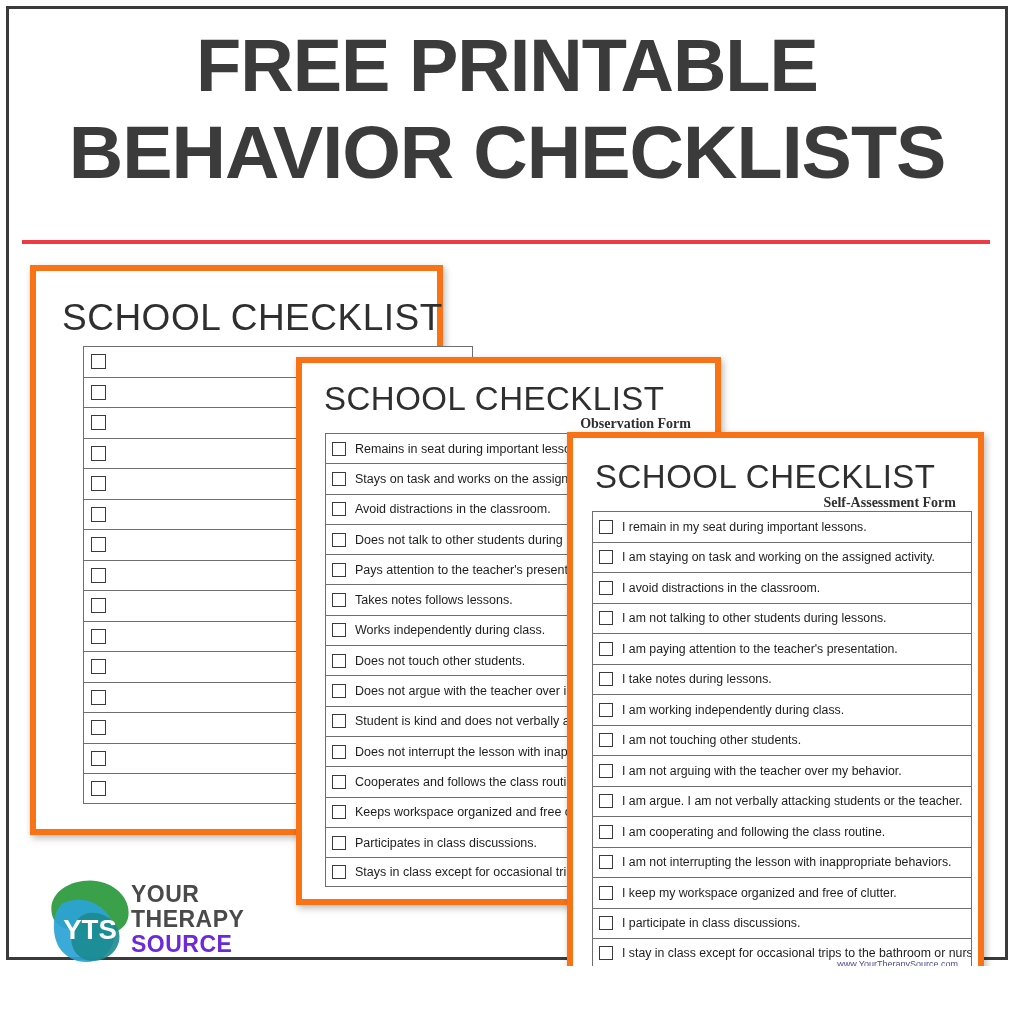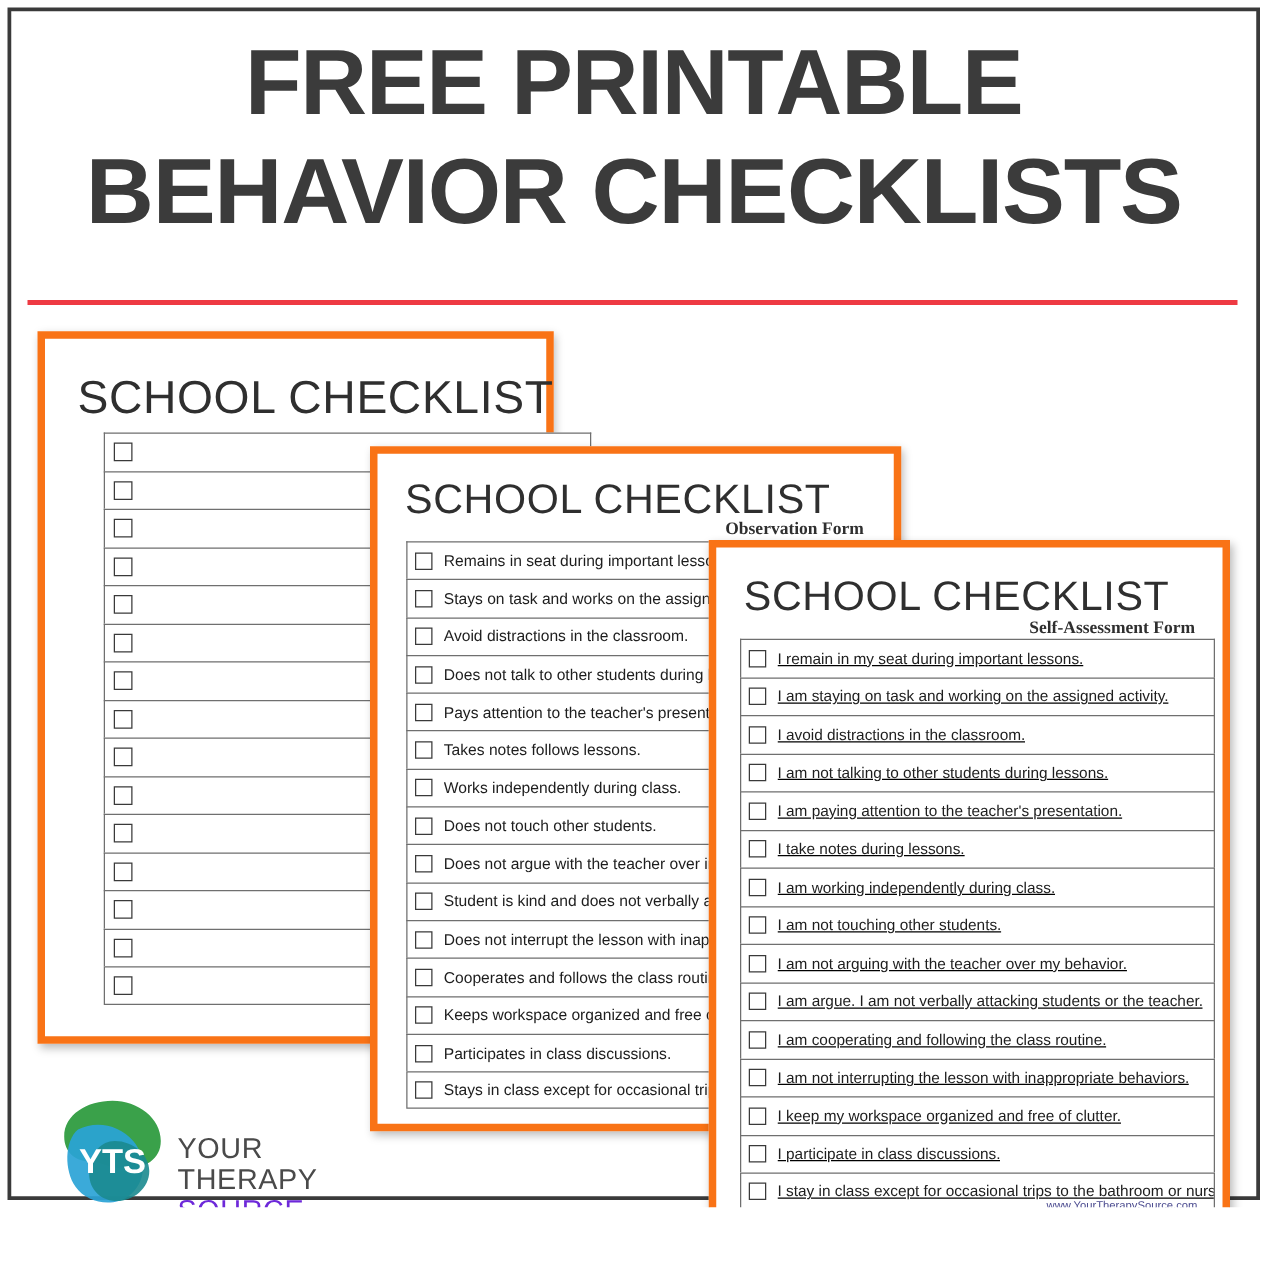--- a/index.html
+++ b/index.html
@@ -205,7 +205,6 @@
     left: 19px;
     top: 73px;
     width: 380px;
-    text-decoration: underline;
   }
   #sheet3 .row {
     height: 30.5px;

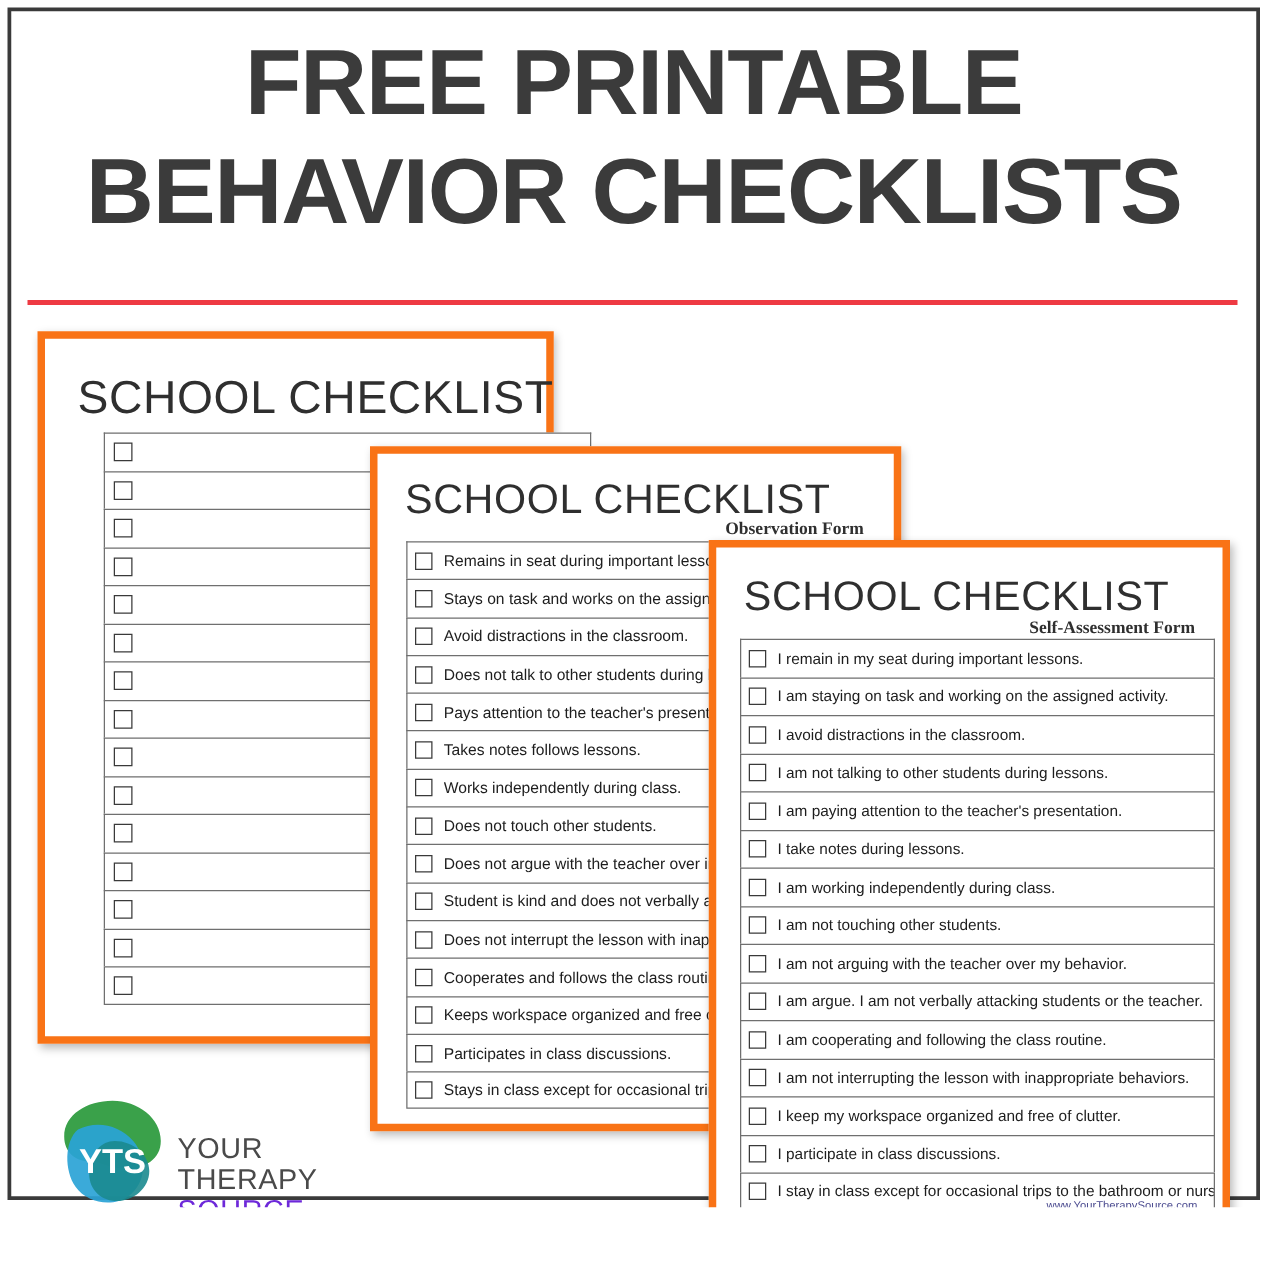--- a/index.html
+++ b/index.html
@@ -246,13 +246,12 @@
   }
   #logo .logo-text {
     position: absolute;
-    left: 98px;
+    left: 87px;
     top: 10px;
     font-family: "Liberation Sans", sans-serif;
-    font-weight: normal;
+    font-weight: bold;
     color: #3d3d3d;
     line-height: 1.08;
-    margin-top: 24px;
   }
   #logo .logo-text div {
     font-size: 23px;

